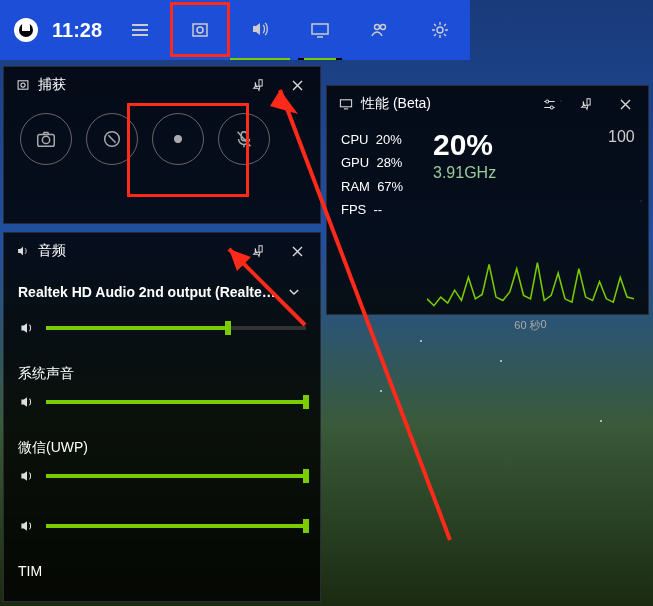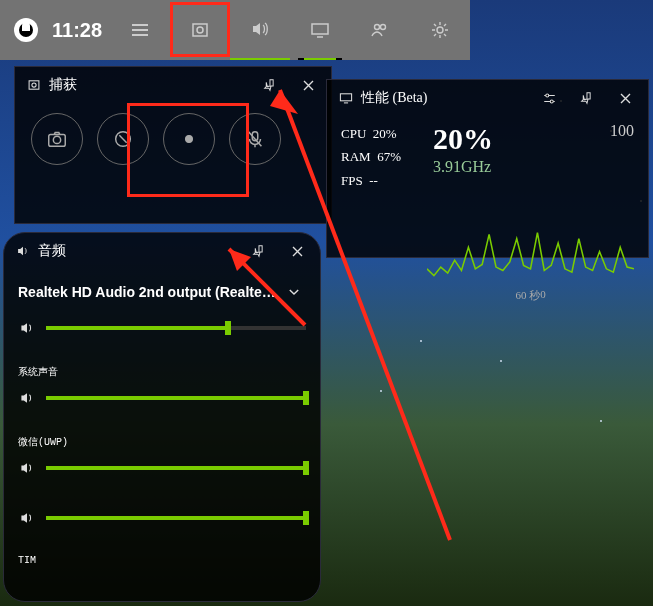--- a/index.html
+++ b/index.html
@@ -16,7 +16,7 @@
   .topbar {
     position: relative;
     height: 60px;
-    background: #737373;
+    background: #1d4ed8;
     display: flex; align-items: center;
     gap: 0; padding-left: 14px; width: 470px;
   }

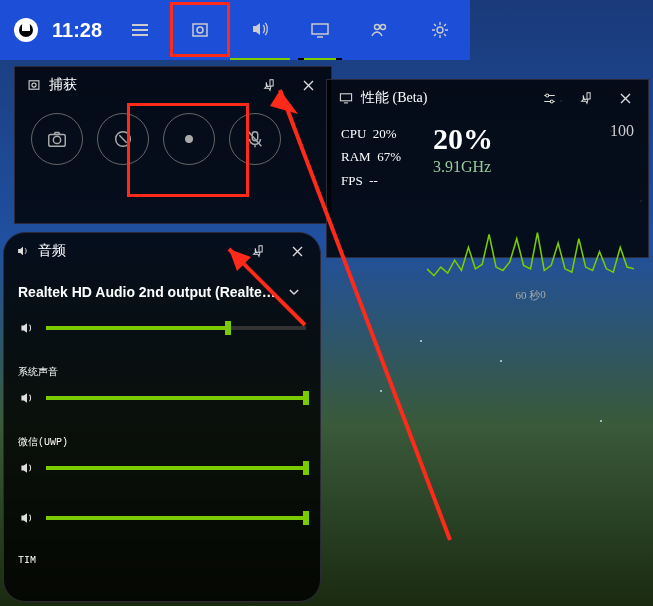--- a/index.html
+++ b/index.html
@@ -49,7 +49,7 @@
   .hdr-btn svg { width:15px; height:15px; fill:#ddd; stroke:#ddd; }
 
   
-  #capture-panel { top:66px; left:14px; width:318px; height:158px; }
+  #capture-panel { top:66px; left:3px; width:318px; height:158px; }
   .cap-buttons { display:flex; gap:14px; padding:10px 16px 6px 16px; }
   .cap-btn {
     width:52px; height:52px; border-radius:50%;

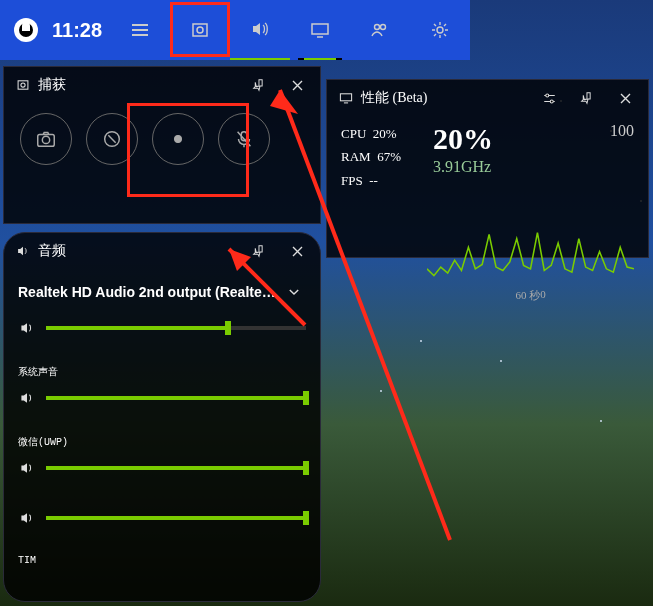--- a/index.html
+++ b/index.html
@@ -60,7 +60,7 @@
   .cap-footer { display:flex; align-items:center; gap:8px; padding:6px 14px; font-size:13px; }
 
   
-  #perf-panel { top:79px; left:326px; width:323px; height:179px;font-family:Liberation Serif, serif; }
+  #perf-panel { top:85px; left:326px; width:323px; height:230px; }
   .perf-body { display:flex; padding:6px 14px 4px 14px; gap:6px; }
   .perf-stats { font-size:13px; line-height:1.8; width:86px; }
   .perf-big { flex:1; }

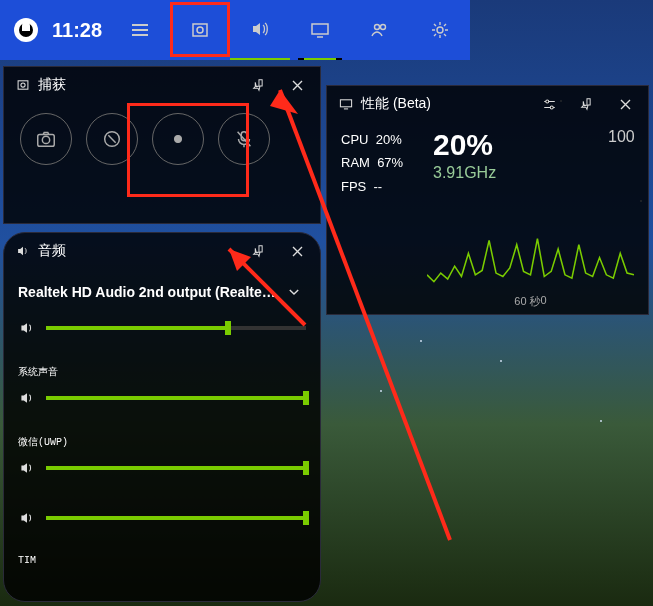--- a/index.html
+++ b/index.html
@@ -222,6 +222,7 @@
   <div class="perf-body">
     <div class="perf-stats">
       <div><span>CPU</span>&nbsp;&nbsp;<span>20%</span></div>
+      <div><span>GPU</span>&nbsp;&nbsp;<span>28%</span></div>
       <div><span>RAM</span>&nbsp;&nbsp;<span>67%</span></div>
       <div><span>FPS</span>&nbsp;&nbsp;<span>--</span></div>
     </div>

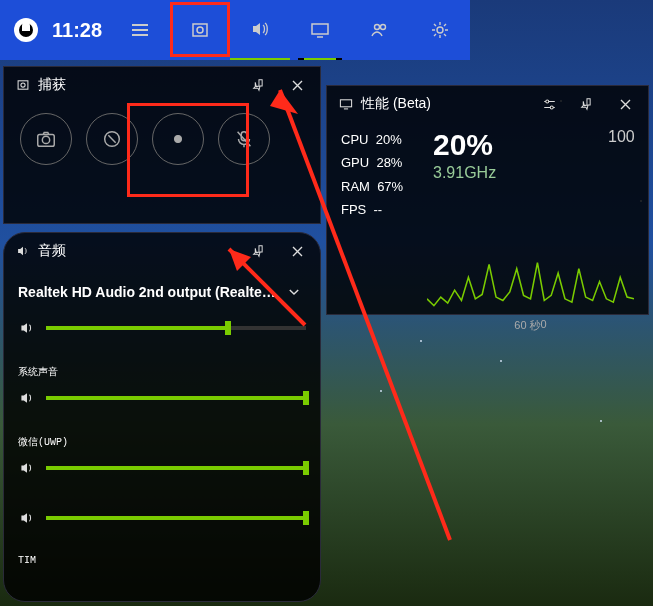--- a/index.html
+++ b/index.html
@@ -72,7 +72,7 @@
   .perf-chart-labels { display:flex; justify-content:center; margin:2px 14px 6px 100px; font-size:11px; color:#aaa; }
 
   
-  #audio-panel { top:232px; left:3px; width:318px; height:370px;border-radius:22px; }
+  #audio-panel { top:232px; left:3px; width:318px; height:370px; }
   .audio-body { padding:0 14px; }
   .audio-device { display:flex; align-items:center; height:46px; border-bottom:0; }
   .audio-device .dev-name { flex:1; font-size:14px; font-weight:600; white-space:nowrap; overflow:hidden; text-overflow:ellipsis; }

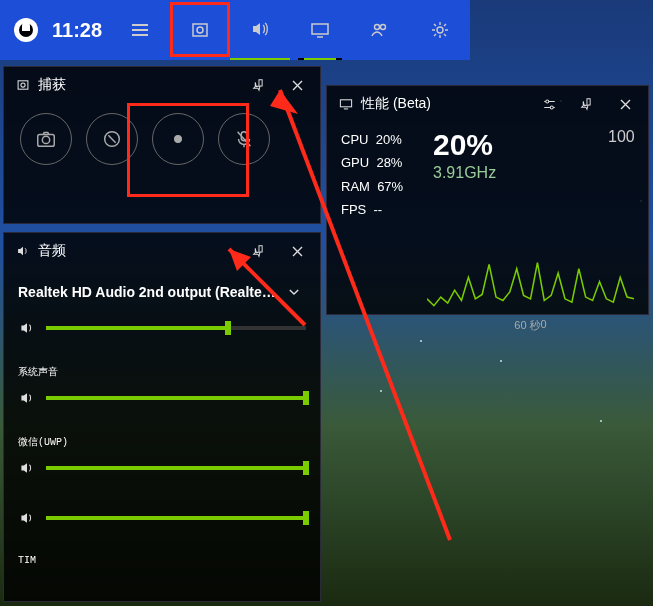--- a/index.html
+++ b/index.html
@@ -85,7 +85,7 @@
   .slider .fill { position:absolute; left:0; top:0; height:100%; background:#7acc00; }
   .slider .thumb { position:absolute; top:-5px; width:6px; height:14px; background:#7acc00; }
   .audio-app { padding-top:18px; }
-  .audio-app .app-name { font-size:10px; margin-bottom:6px; font-weight:500; white-space:nowrap; overflow:hidden; text-overflow:ellipsis;font-family:Liberation Mono, monospace; }
+  .audio-app .app-name { font-size:14px; margin-bottom:6px; font-weight:500; white-space:nowrap; overflow:hidden; text-overflow:ellipsis; }
 
   
   .red-box { position:absolute; border:3px solid #ff2a1a; pointer-events:none; }

